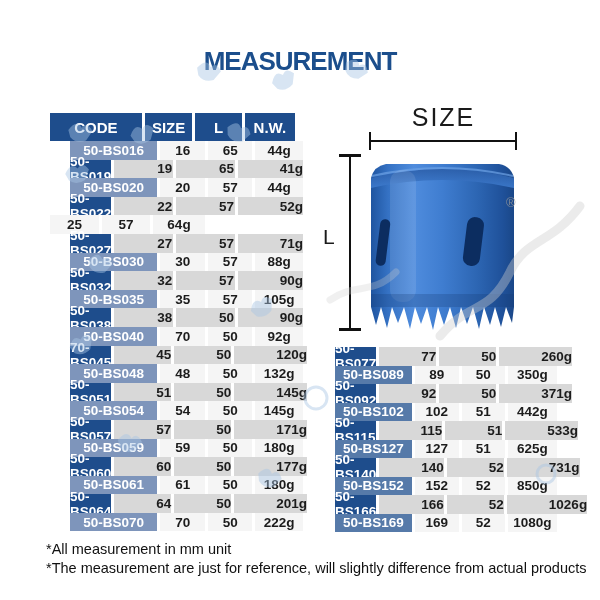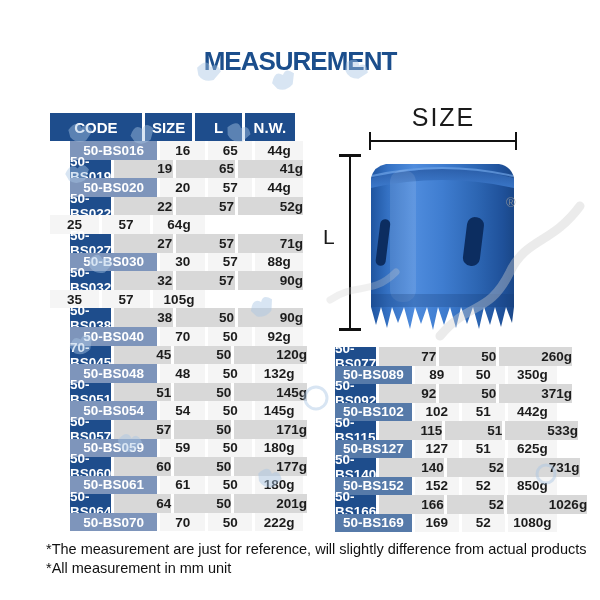--- a/index.html
+++ b/index.html
@@ -127,6 +127,7 @@
     <div class="cell num c-nw">90g</div>
   </div>
       <div class="trow light">
+    <div class="cell code c-code">50-BS035</div>
     <div class="cell num c-size">35</div>
     <div class="cell num c-l">57</div>
     <div class="cell num c-nw">105g</div>

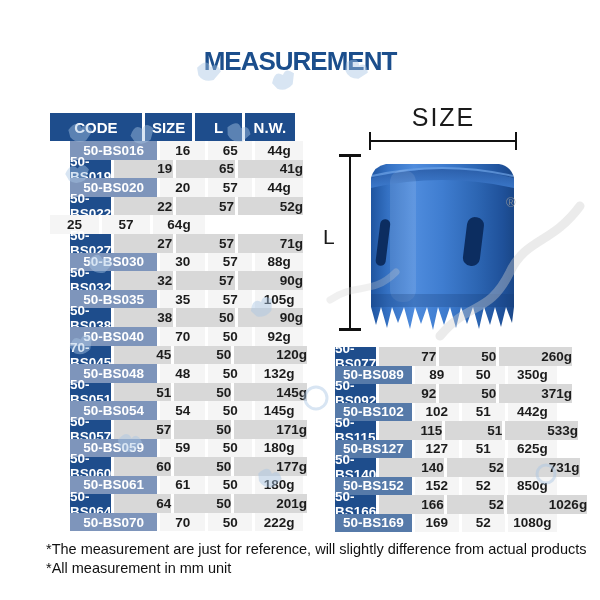--- a/index.html
+++ b/index.html
@@ -318,8 +318,8 @@
 </div>
 
 <div class="footnotes">
+  <div>*All measurement in mm unit</div>
   <div>*The measurement are just for reference, will slightly difference from actual products</div>
-  <div>*All measurement in mm unit</div>
 </div>
 
 <svg class="watermark" width="600" height="600" viewBox="0 0 600 600">

